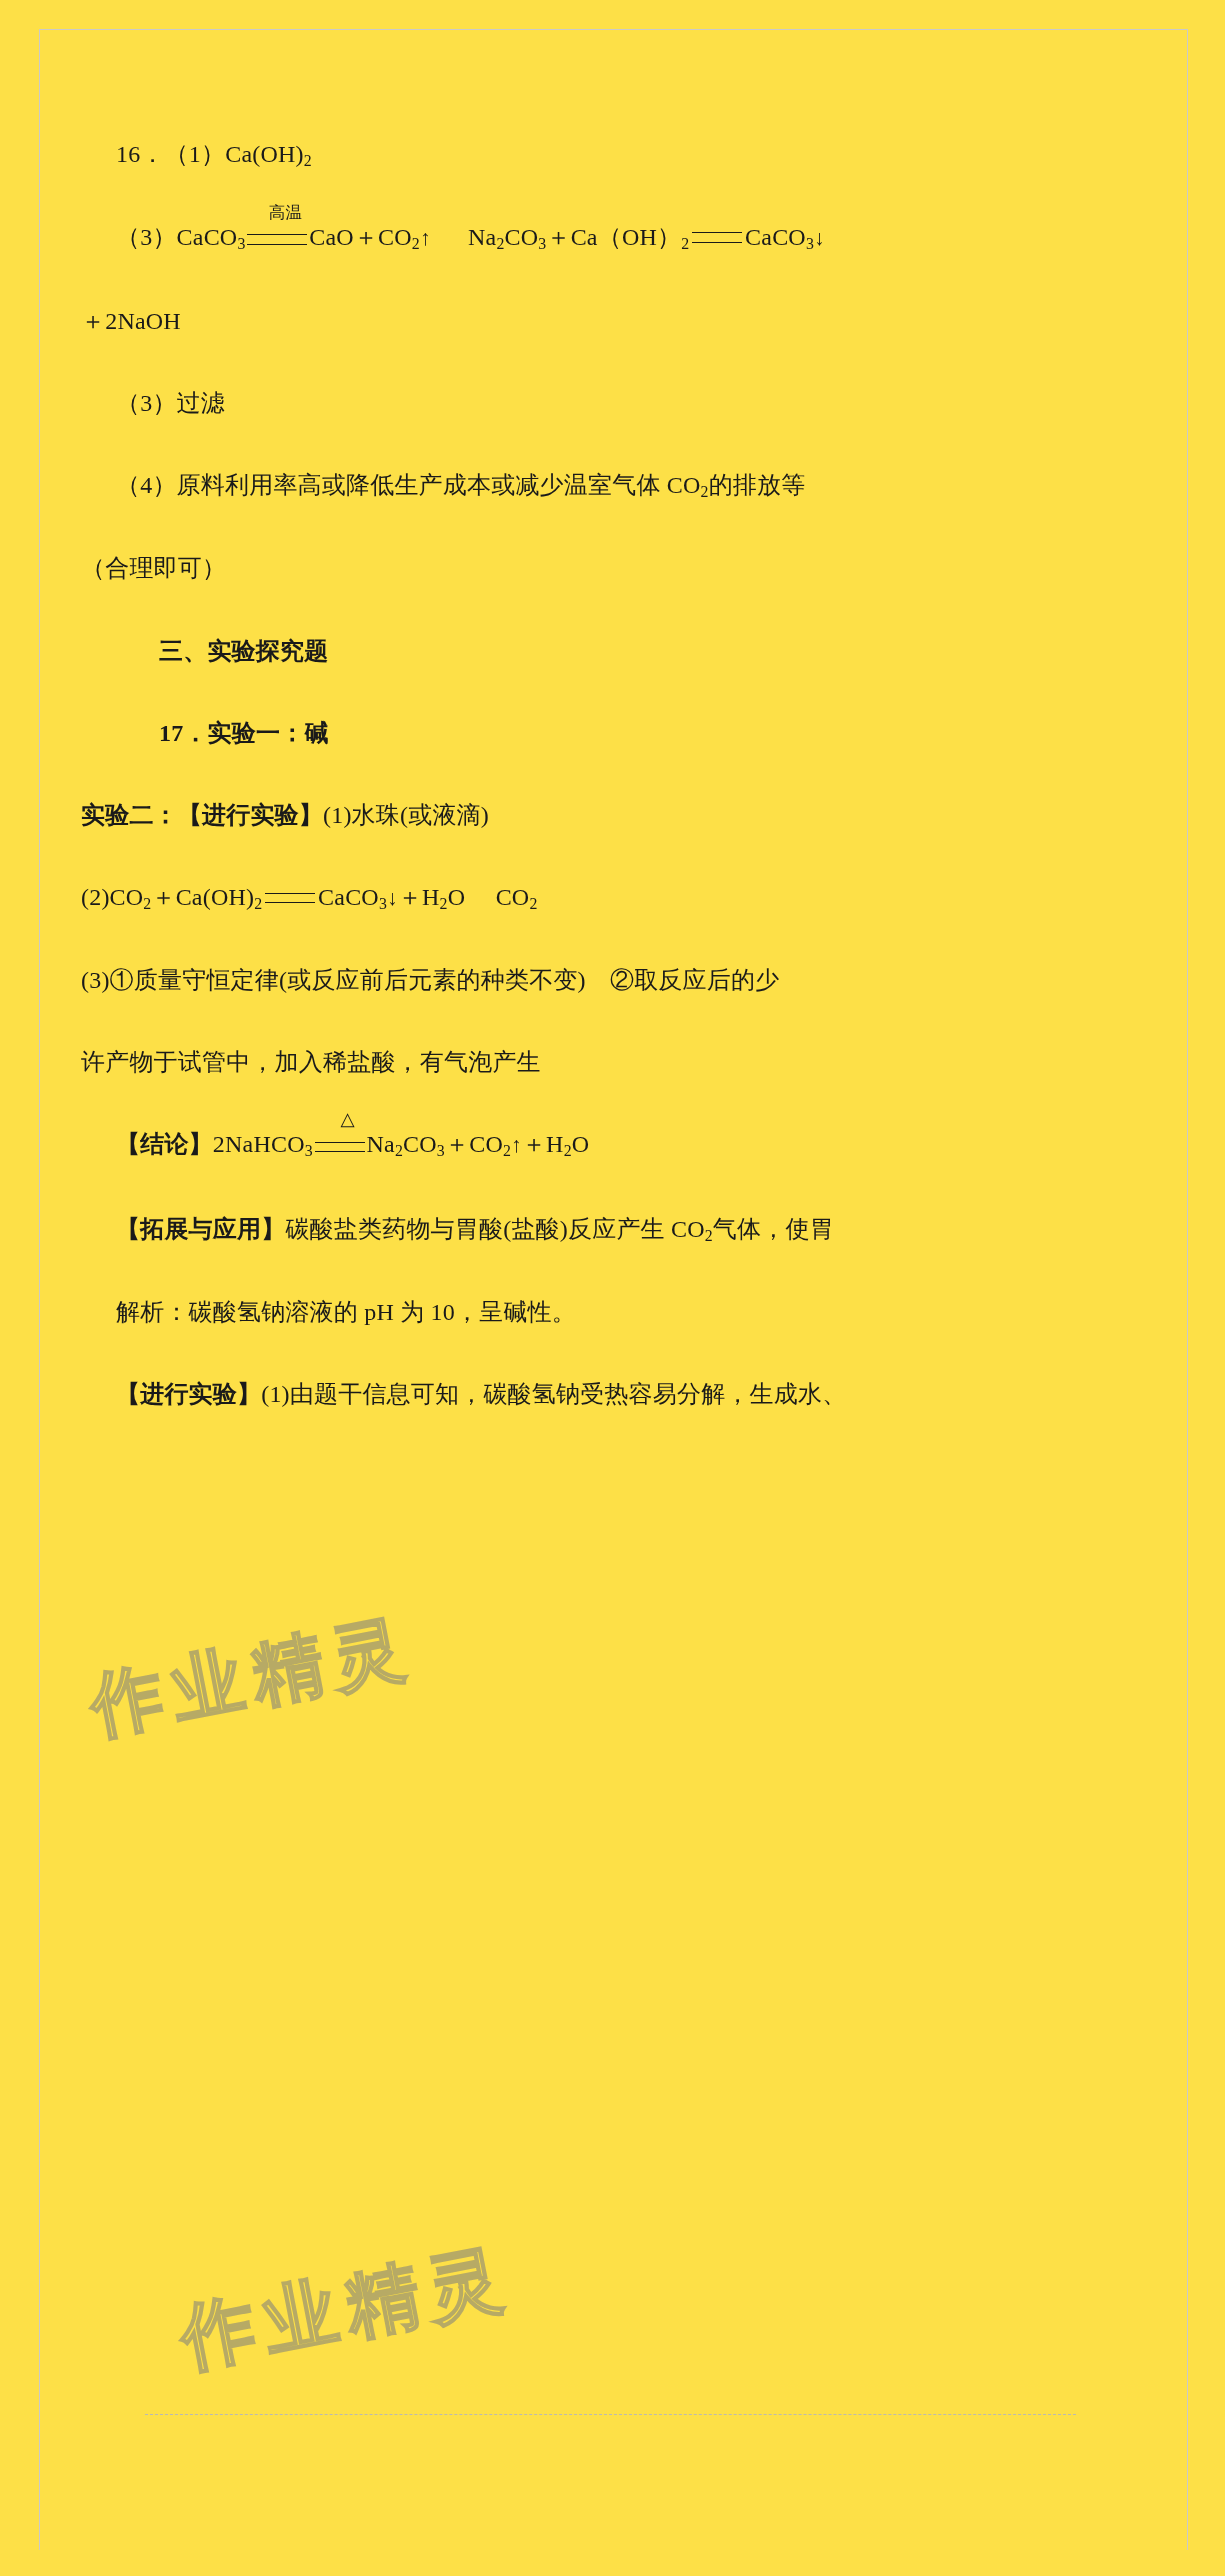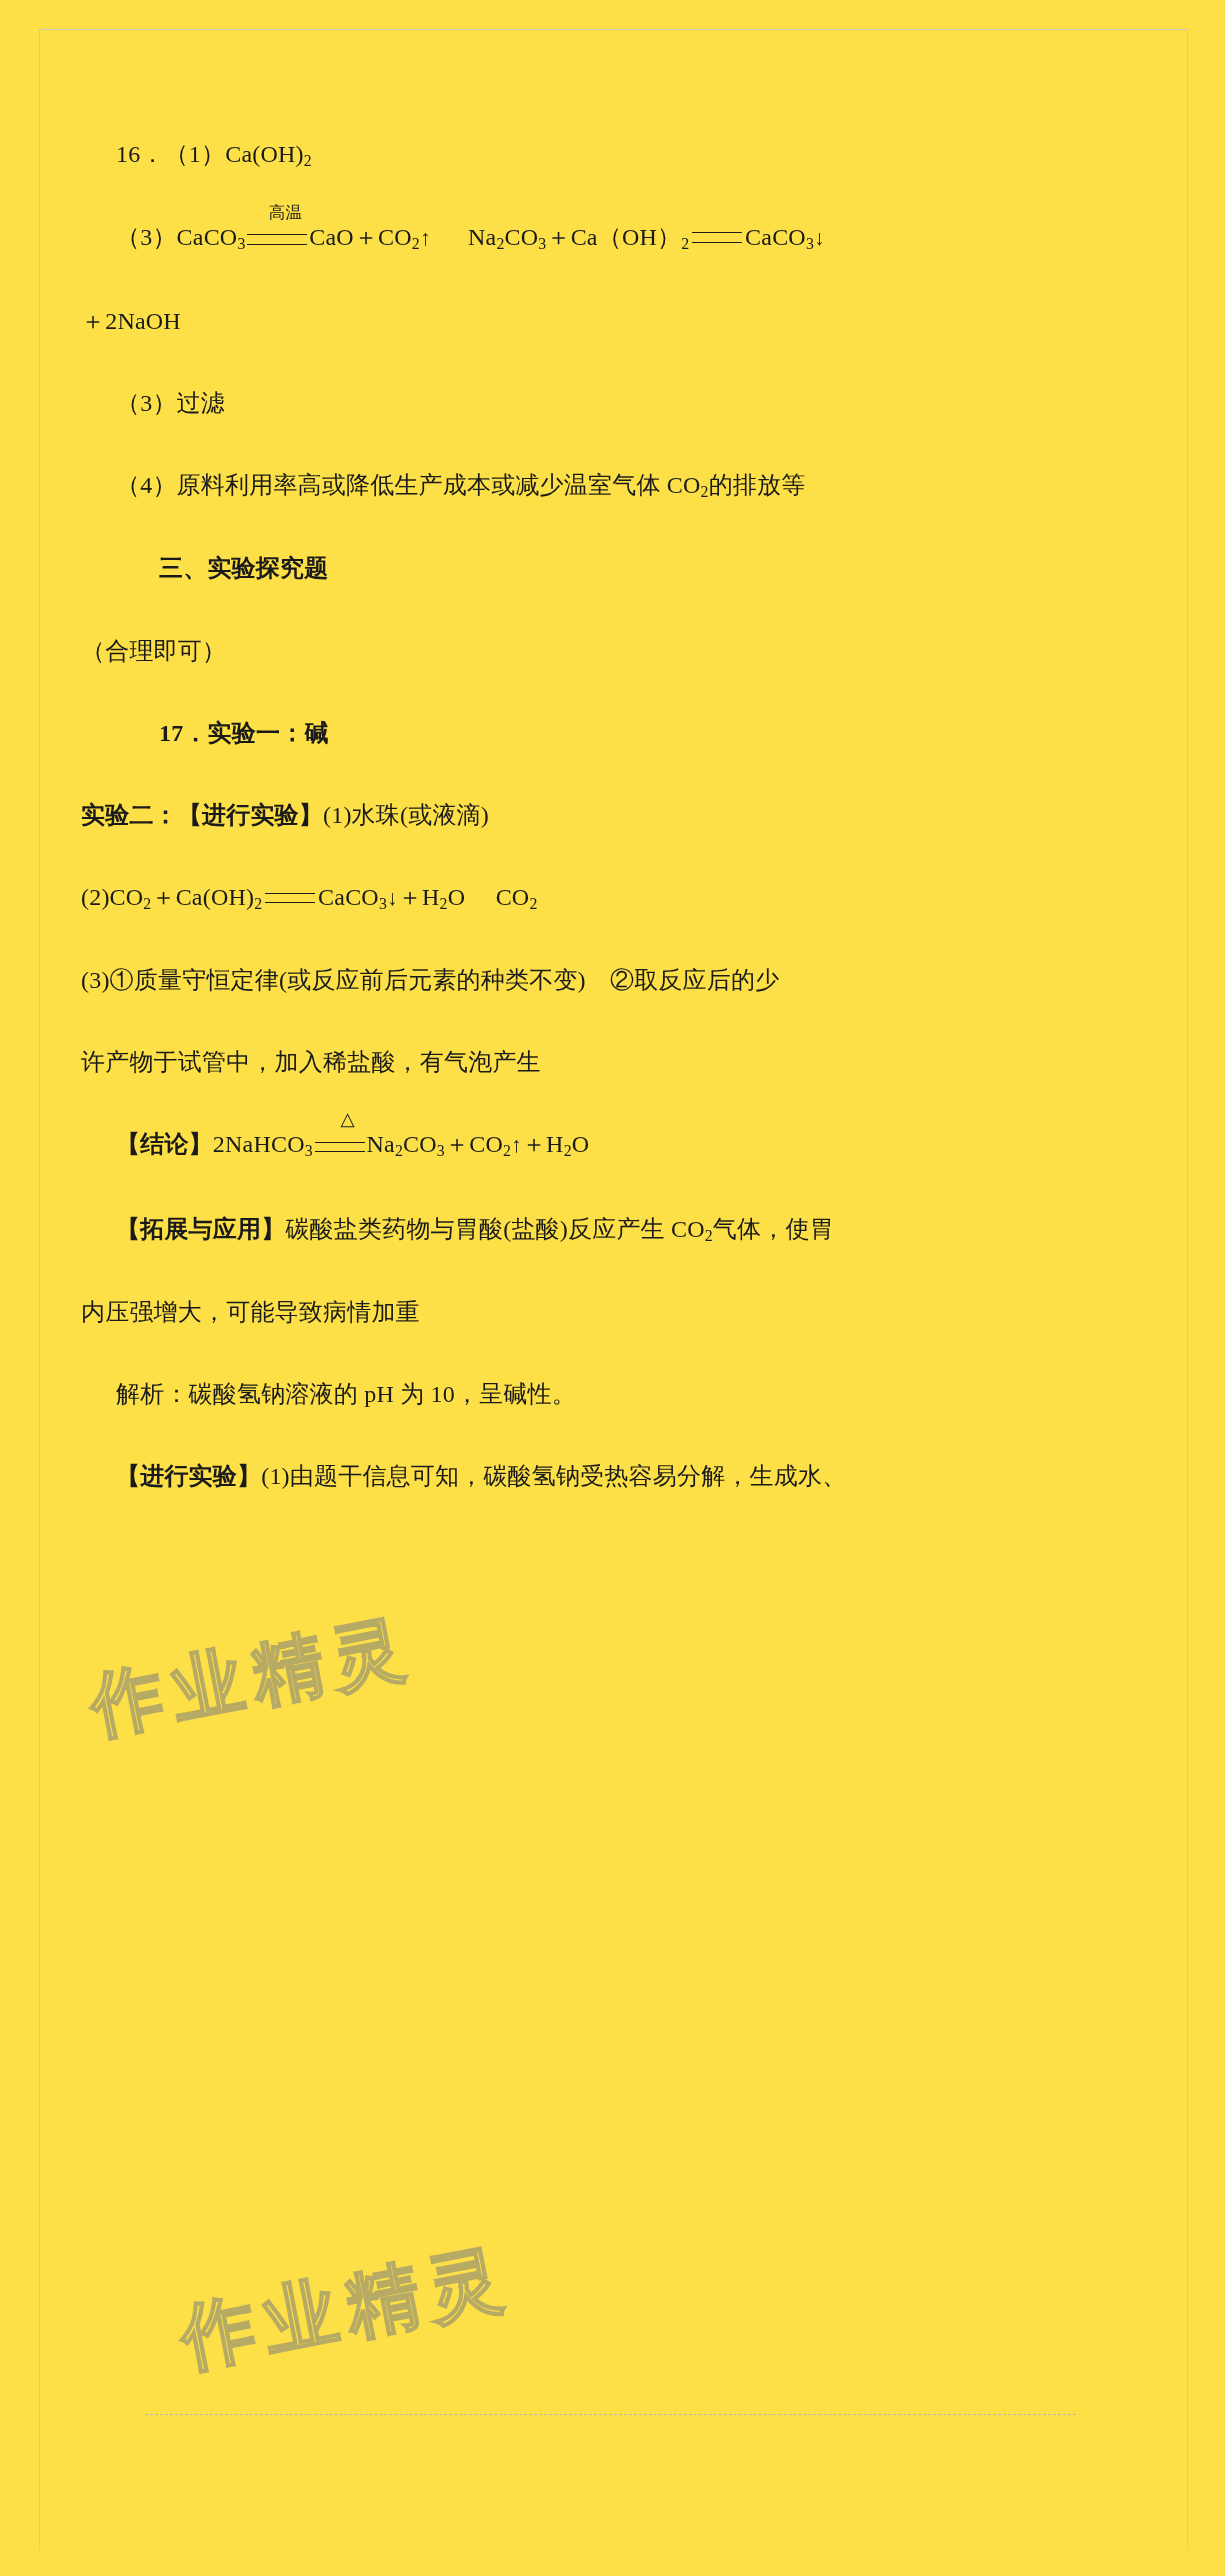--- a/index.html
+++ b/index.html
@@ -178,9 +178,9 @@
       <span>（4）原料利用率高或降低生产成本或减少温室气体 CO</span><sub>2</sub><span>的排放等</span>
     </p>
 
+    <p class="line outdent">（合理即可）</p>
+
     <p class="line heading">三、实验探究题</p>
-
-    <p class="line outdent">（合理即可）</p>
 
     <p class="line heading">17．实验一：碱</p>
 

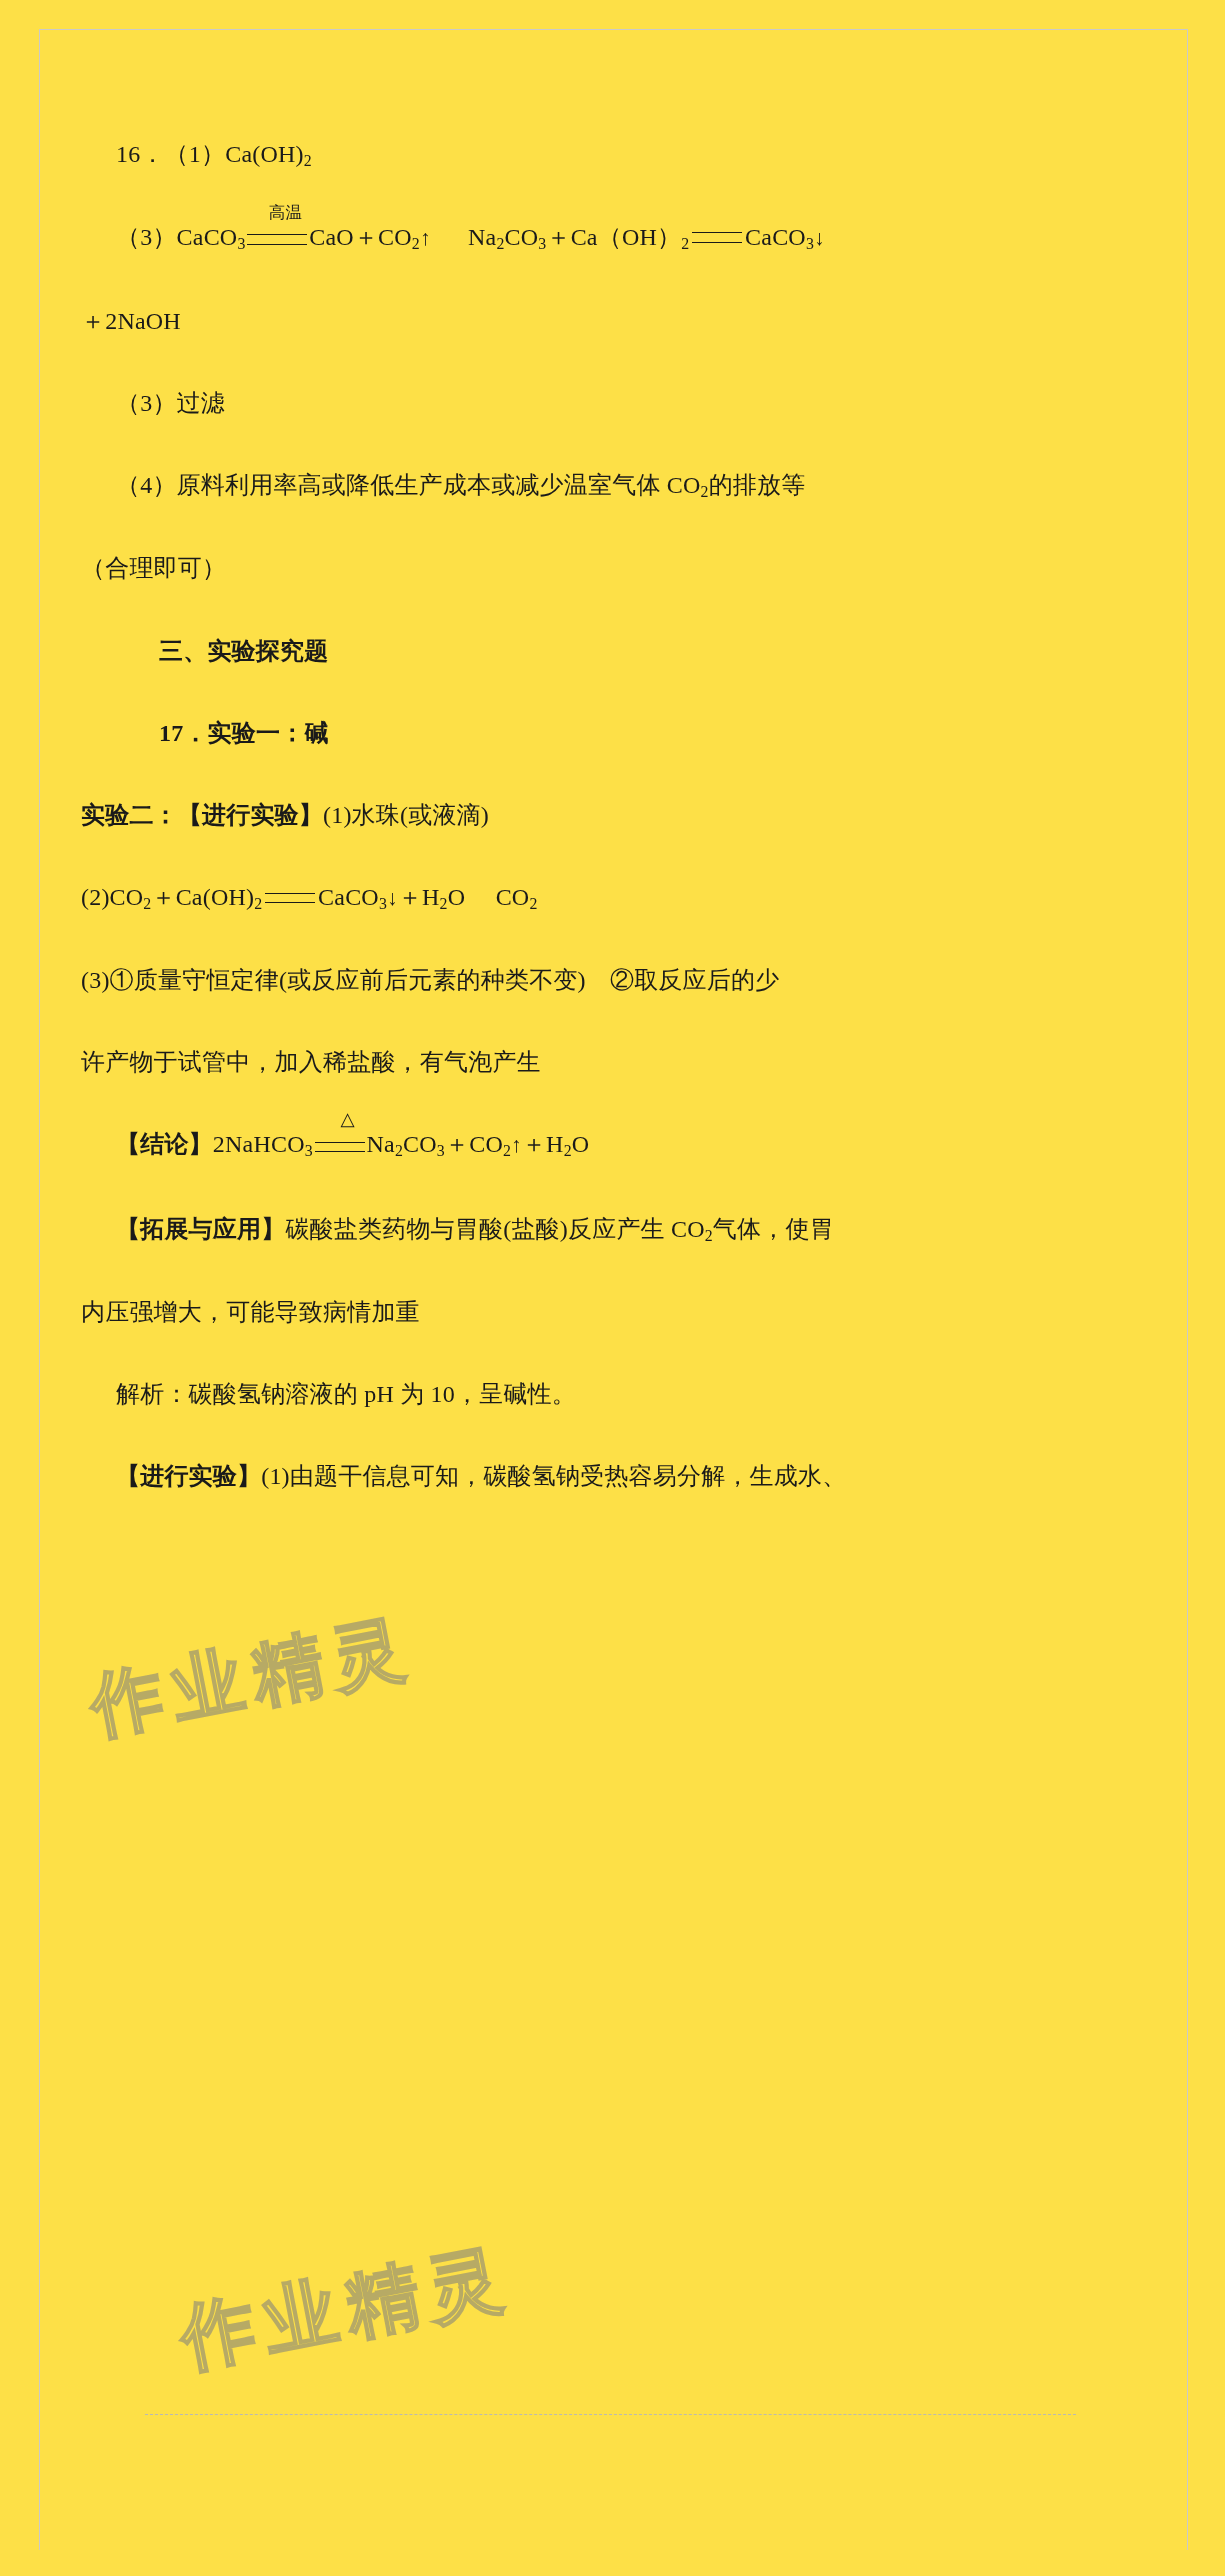--- a/index.html
+++ b/index.html
@@ -204,7 +204,6 @@
       <span class="bold">【拓展与应用】</span><span>碳酸盐类药物与胃酸(盐酸)反应产生 CO</span><sub>2</sub><span>气体，使胃</span>
     </p>
 
-    <p class="line outdent">内压强增大，可能导致病情加重</p>
 
     <p class="line">解析：碳酸氢钠溶液的 pH 为 10，呈碱性。</p>
 

